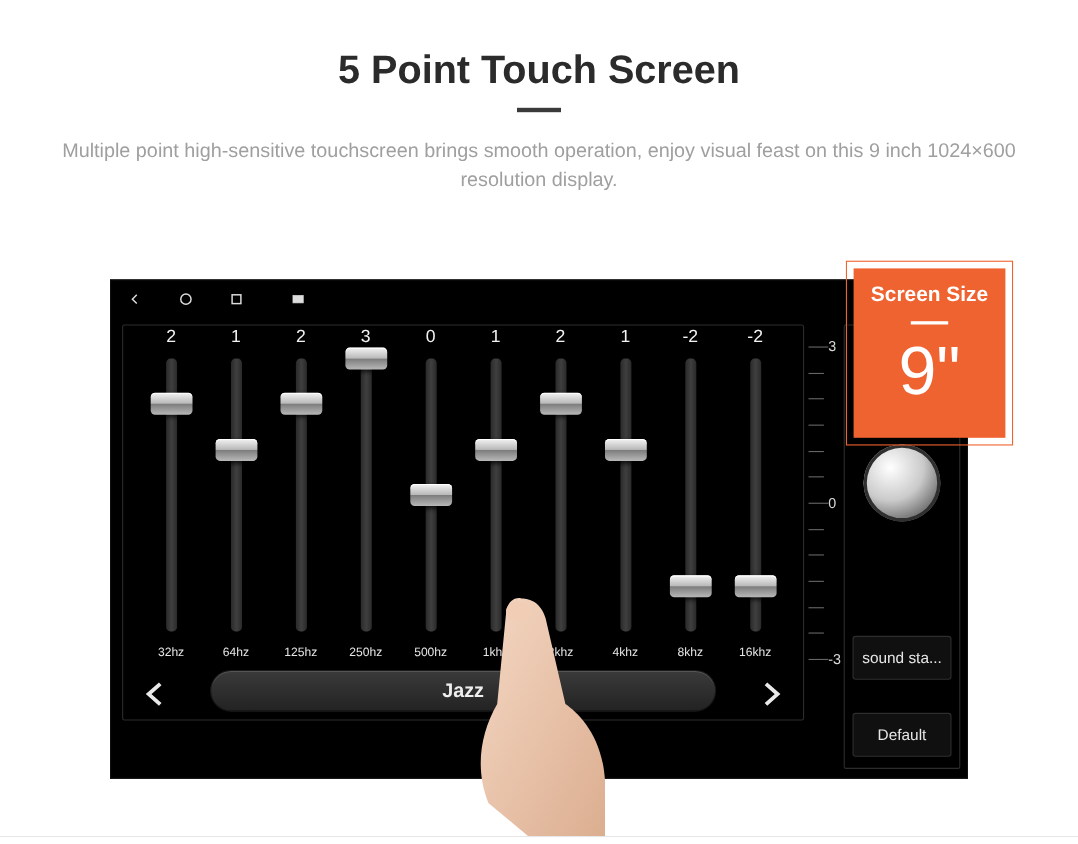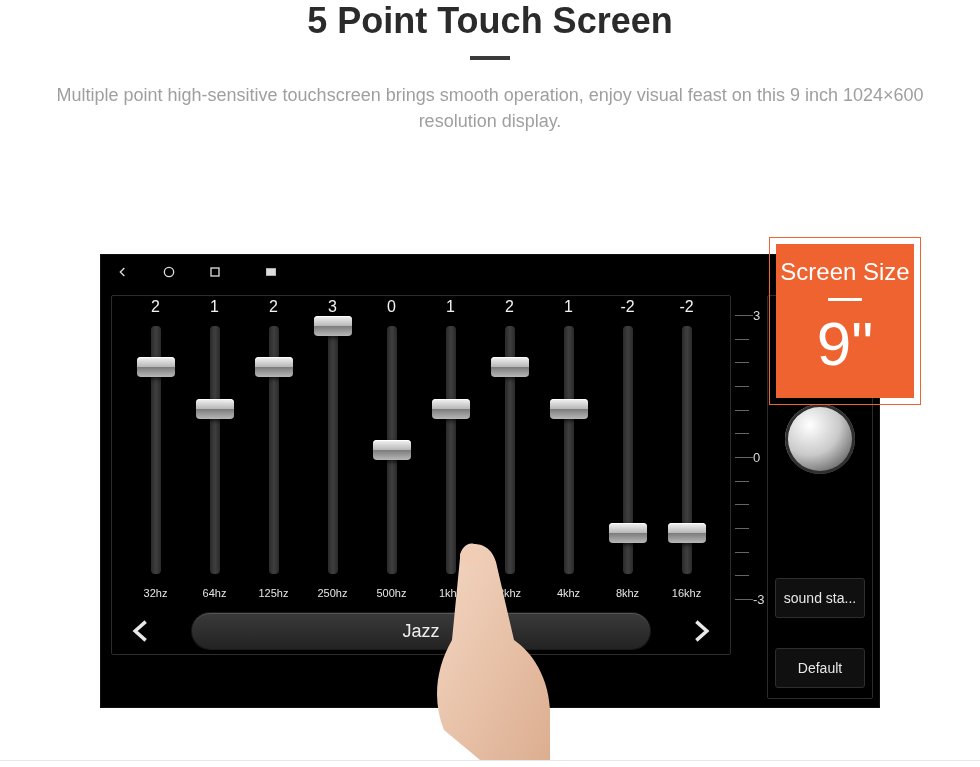--- a/index.html
+++ b/index.html
@@ -13,6 +13,7 @@
   }
   .headline {
     text-align: center;
+    padding-top: 42px;
     font-size: 36px;
     font-weight: 700;
     color: #2b2b2b;

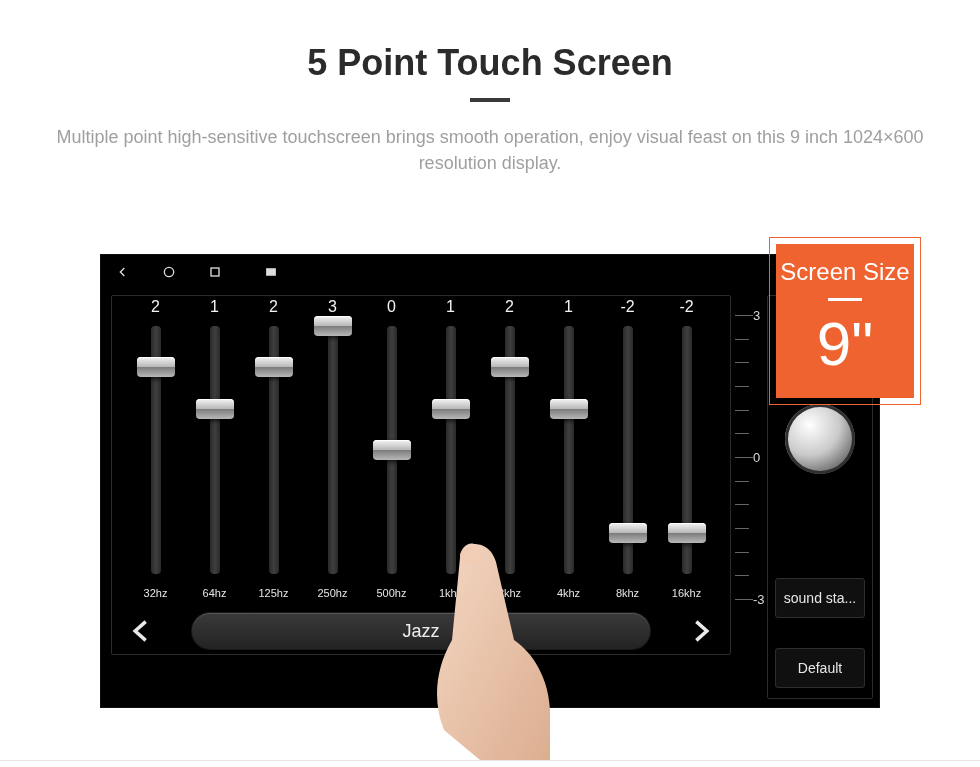--- a/index.html
+++ b/index.html
@@ -217,7 +217,7 @@
     text-align: center;
     padding-top: 14px;
   }
-  .badge .t1 { font-size: 24px; font-weight: 400; }
+  .badge .t1 { font-size: 19px; font-weight: 700; }
   .badge .bar { width: 34px; height: 3px; background: #fff; margin: 12px auto; }
   .badge .t2 { font-size: 62px; font-weight: 400; line-height: 1; }
 

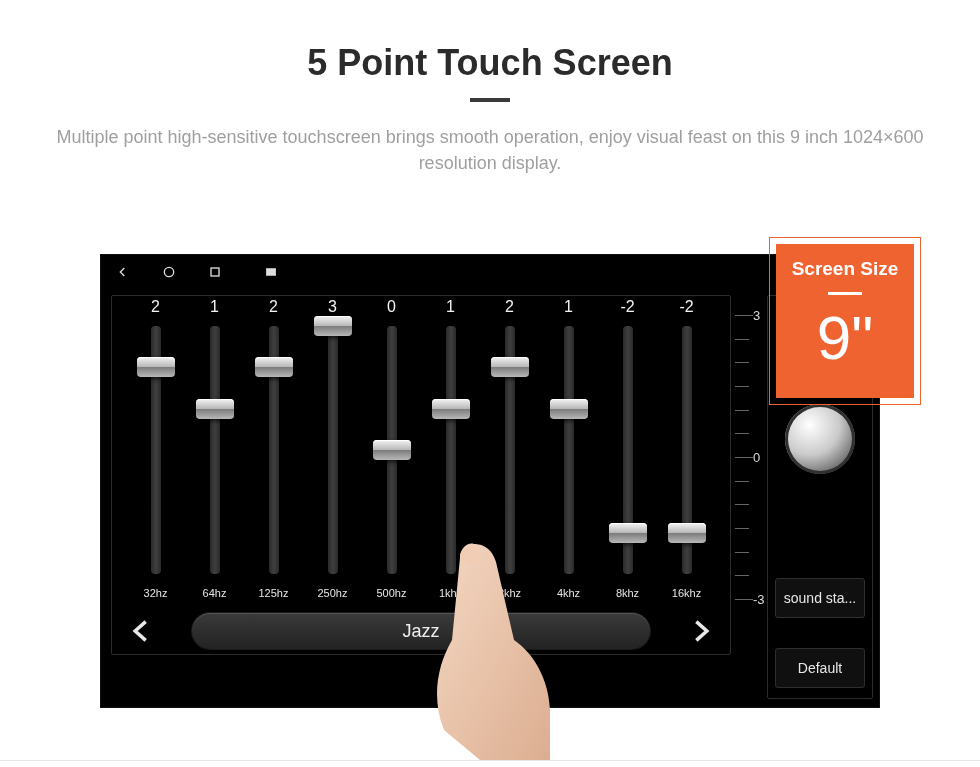--- a/index.html
+++ b/index.html
@@ -122,8 +122,9 @@
     bottom: 2px;
     height: 42px;
     display: flex;
-    align-items: center;
+    align-items: flex-start;
     gap: 26px;
+    font-weight: bold;
   }
   .chev {
     width: 50px;

